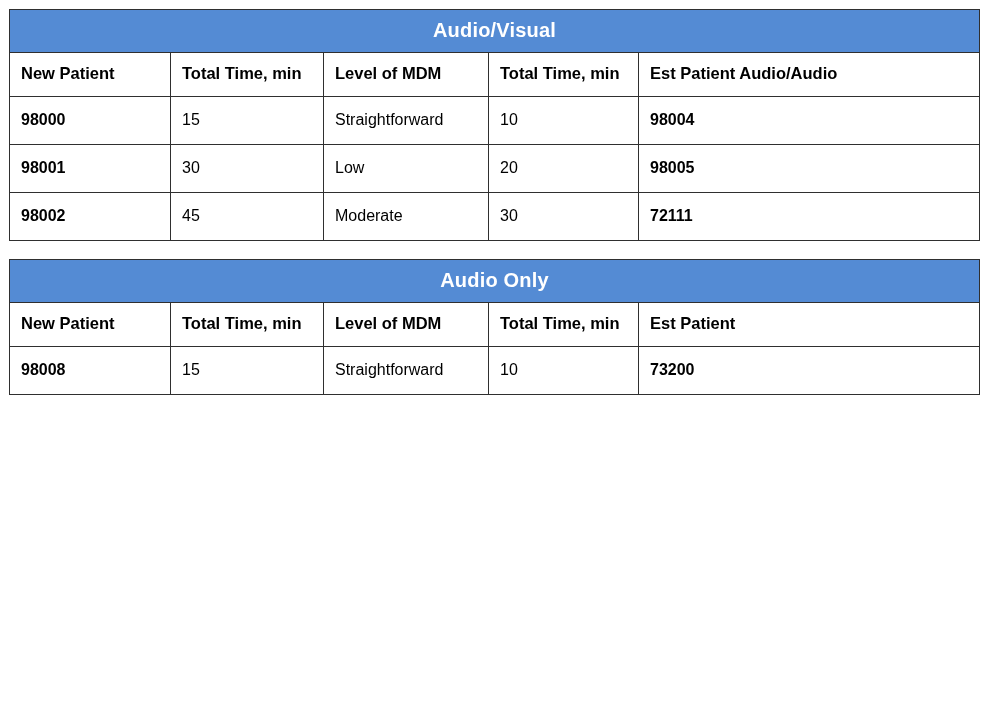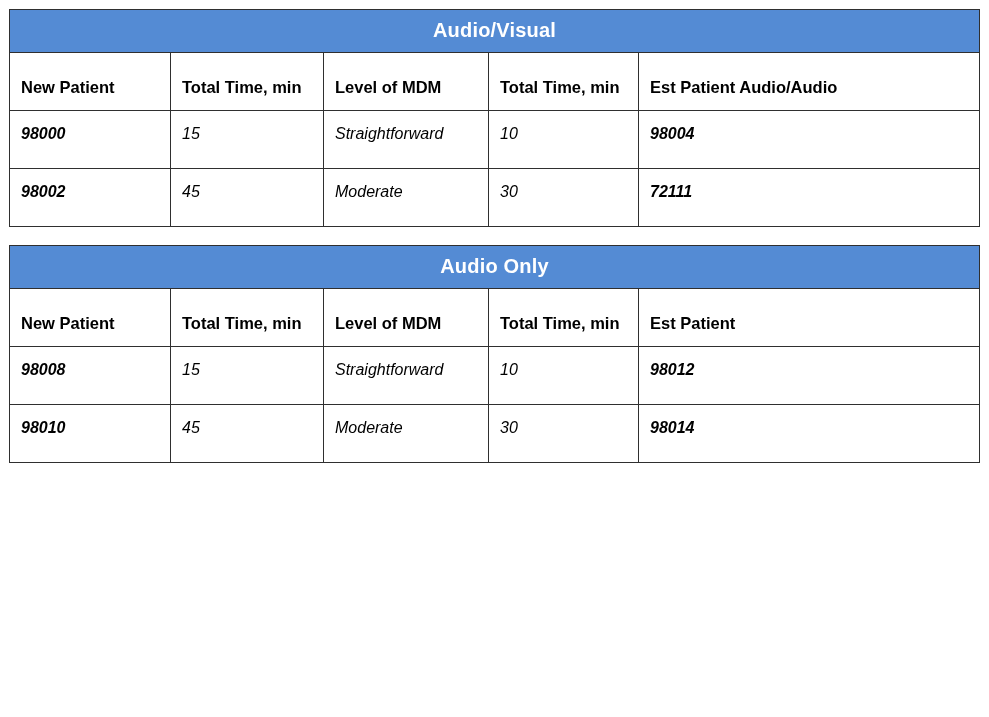--- a/index.html
+++ b/index.html
@@ -43,7 +43,7 @@
   .head-cell {
     font-weight: bold;
     font-size: 16.5px;
-    padding: 24px 10px 12px 11px;
+    padding: 10px 10px 12px 11px;
     line-height: 1.28;
     text-align: left;
     margin-top: 20px;

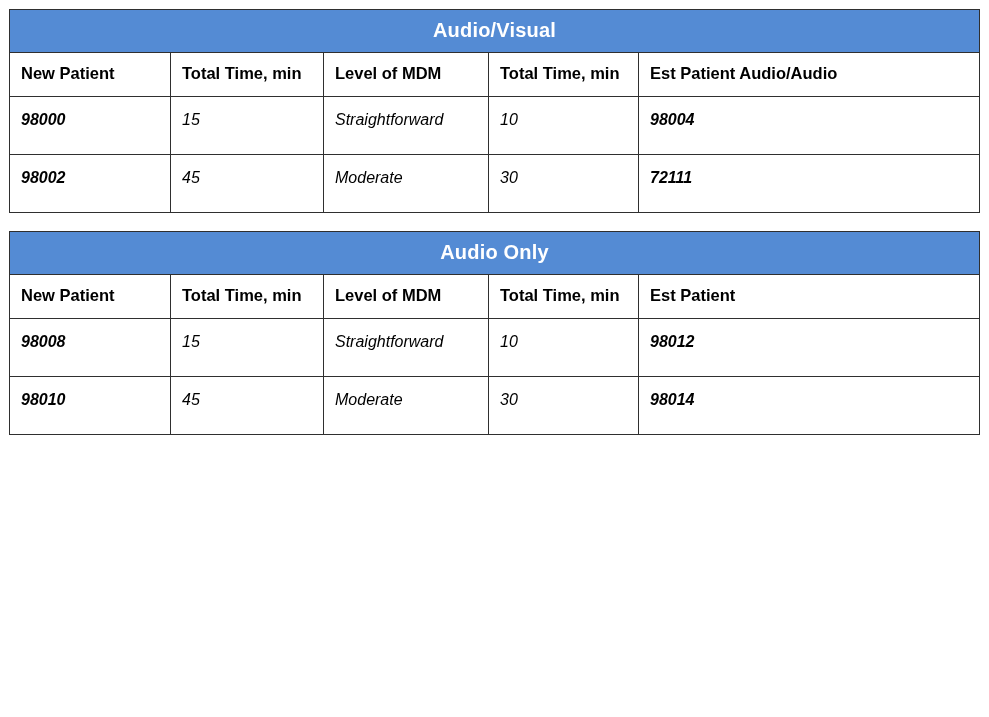--- a/index.html
+++ b/index.html
@@ -50,9 +50,8 @@
   }
   .cell {
     font-size: 16px;
-    padding: 13px 10px 24px 11px;
+    padding: 13px 10px 14px 11px;
     line-height: 1.25;
-    font-style: italic;
   }
   .cell.bold {
     font-weight: bold;

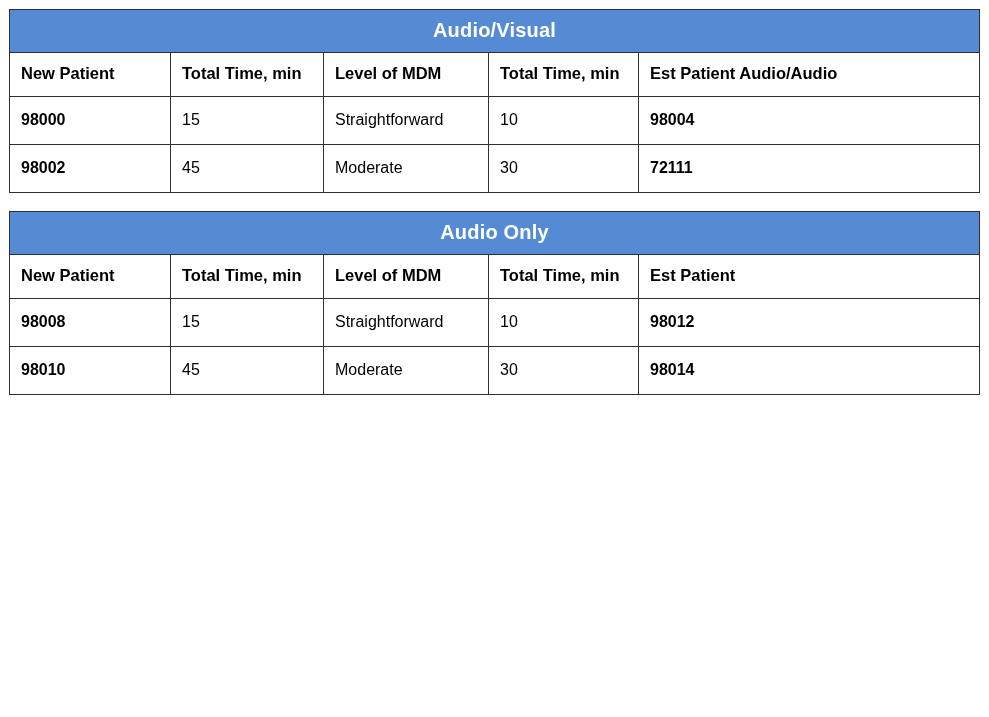--- a/index.html
+++ b/index.html
@@ -97,6 +97,13 @@
         <td class="cell bold">98004</td>
       </tr>
       <tr>
+        <td class="cell bold">98001</td>
+        <td class="cell">30</td>
+        <td class="cell">Low</td>
+        <td class="cell">20</td>
+        <td class="cell bold">98005</td>
+      </tr>
+      <tr>
         <td class="cell bold">98002</td>
         <td class="cell">45</td>
         <td class="cell">Moderate</td>

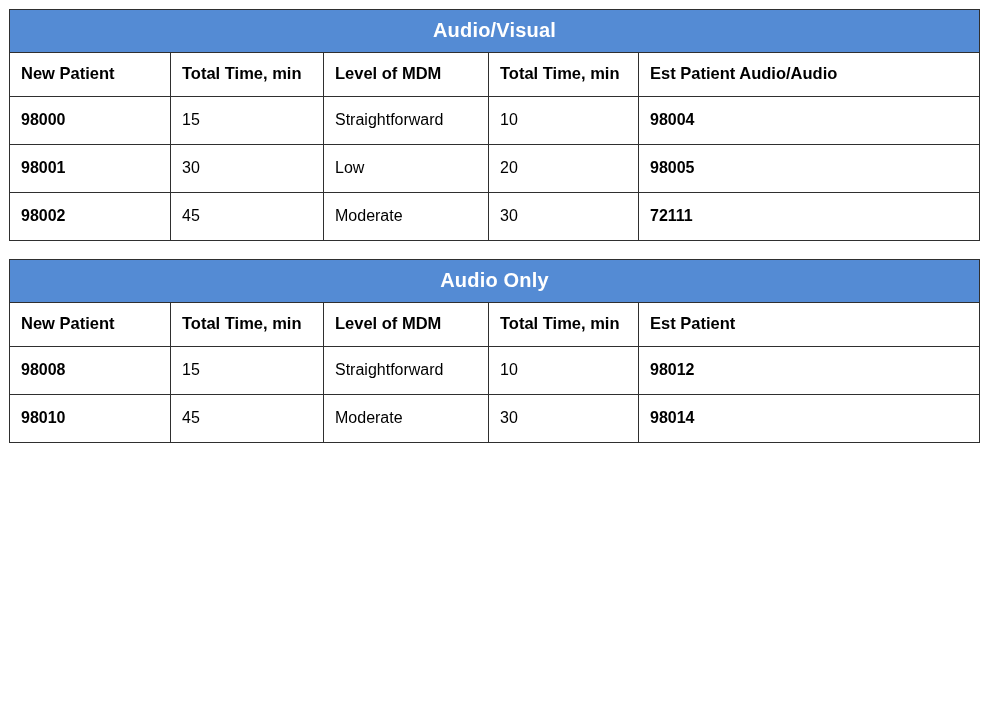--- a/index.html
+++ b/index.html
@@ -139,7 +139,7 @@
         <td class="cell">15</td>
         <td class="cell">Straightforward</td>
         <td class="cell">10</td>
-        <td class="cell bold">98012</td>
+        <td class="cell bold">73200</td>
       </tr>
       <tr>
         <td class="cell bold">98010</td>

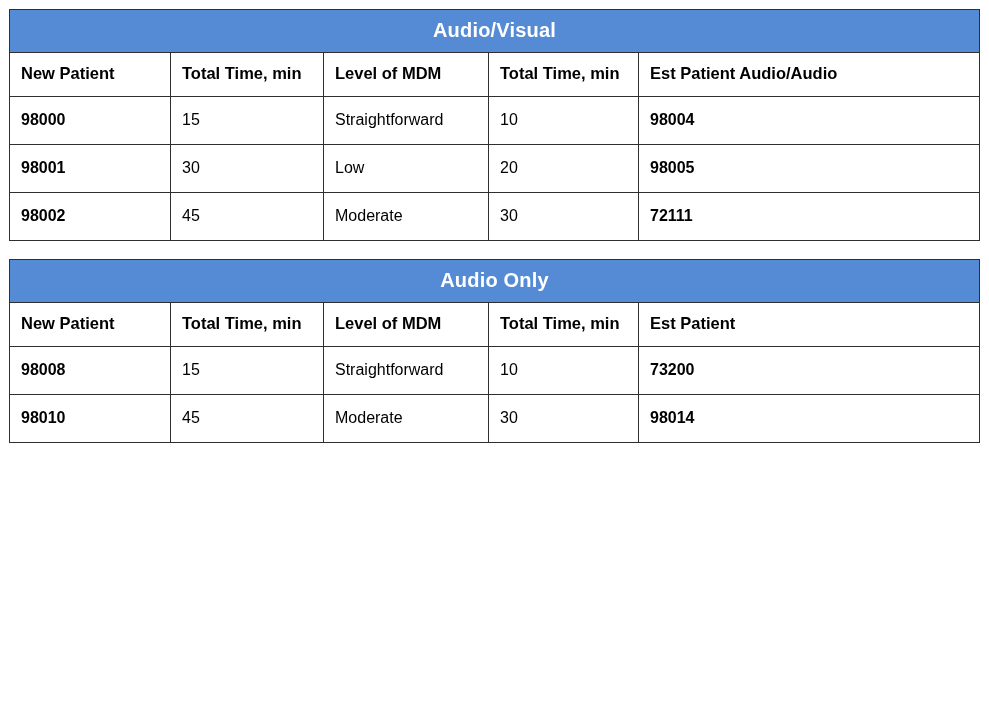--- a/index.html
+++ b/index.html
@@ -141,13 +141,6 @@
         <td class="cell">10</td>
         <td class="cell bold">73200</td>
       </tr>
-      <tr>
-        <td class="cell bold">98010</td>
-        <td class="cell">45</td>
-        <td class="cell">Moderate</td>
-        <td class="cell">30</td>
-        <td class="cell bold">98014</td>
-      </tr>
     </tbody>
   </table>
 

